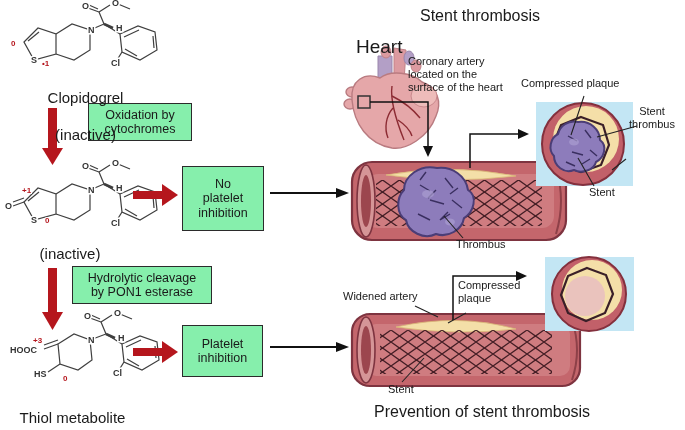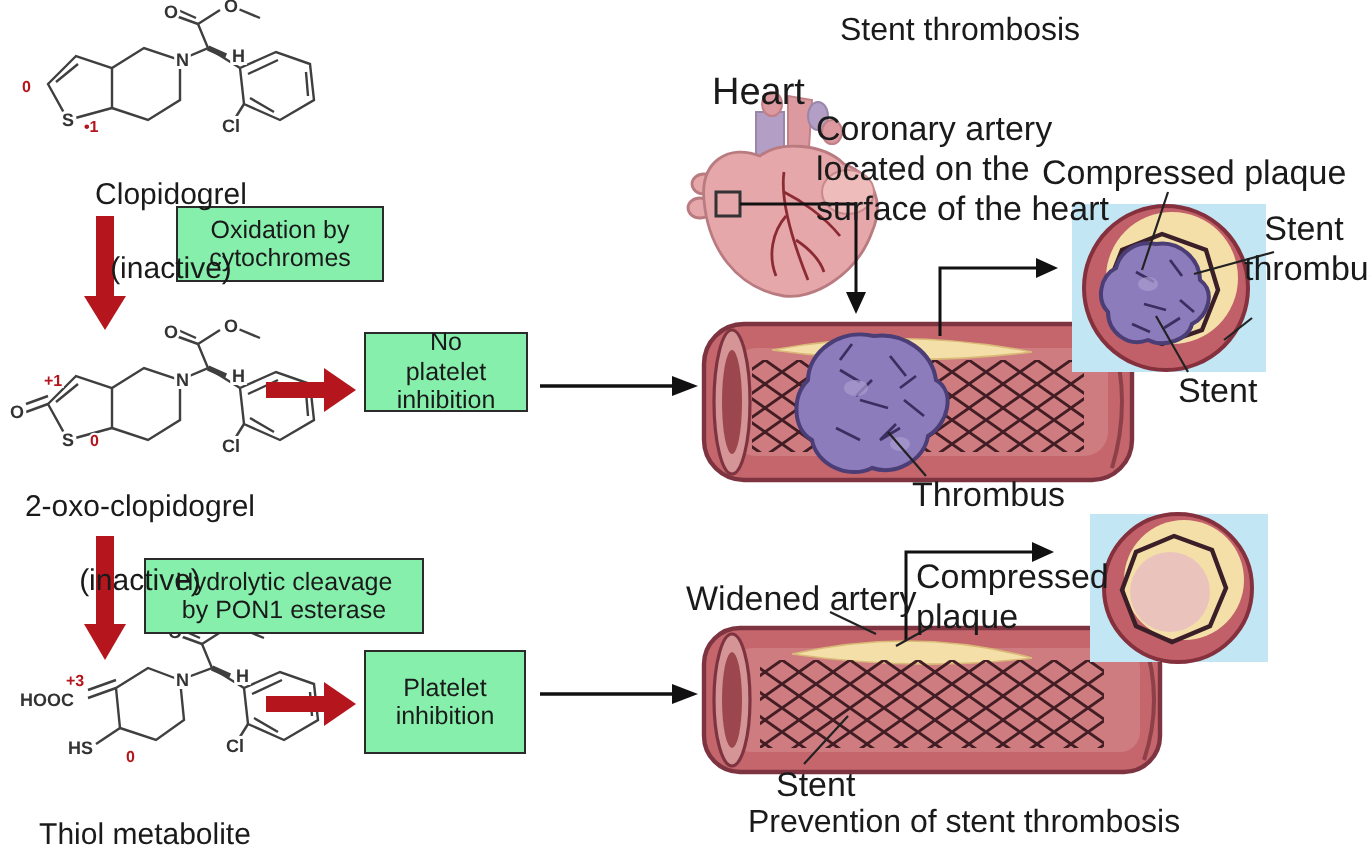--- a/index.html
+++ b/index.html
@@ -8,7 +8,7 @@
     font-family:"Liberation Sans",sans-serif;color:var(--text,#1a1a1a);
   }
   #art{position:absolute;left:0;top:0;}
-  .lbl{position:absolute;font-size:17px;line-height:1.18;white-space:pre-line;color:var(--text,#1a1a1a);}
+  .lbl{position:absolute;font-size:11px;line-height:1.18;white-space:pre-line;color:var(--text,#1a1a1a);}
   .lbl.big{font-size:16px;}
   .lbl.mid{font-size:19px;}
   .lbl.center{text-align:center;}

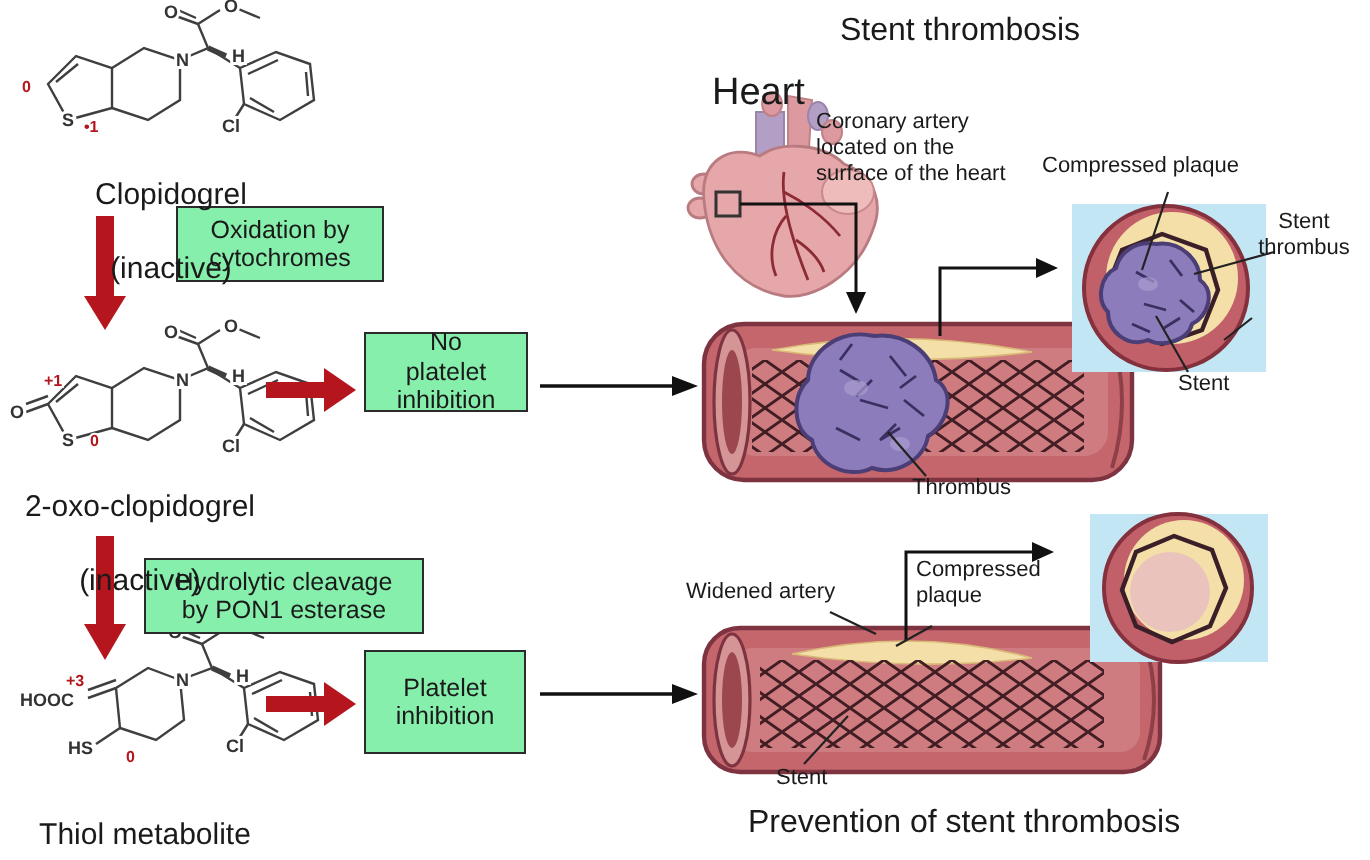--- a/index.html
+++ b/index.html
@@ -235,7 +235,7 @@
 
   <div class="pbox" style="left:88px;top:103px;width:104px;height:38px;">Oxidation by
 cytochromes</div>
-  <div class="pbox" style="left:182px;top:166px;width:82px;height:40px;">No
+  <div class="pbox" style="left:182px;top:166px;width:82px;height:65px;">No
 platelet
 inhibition</div>
   <div class="pbox" style="left:72px;top:266px;width:140px;height:38px;margin-top:13px;">Hydrolytic cleavage

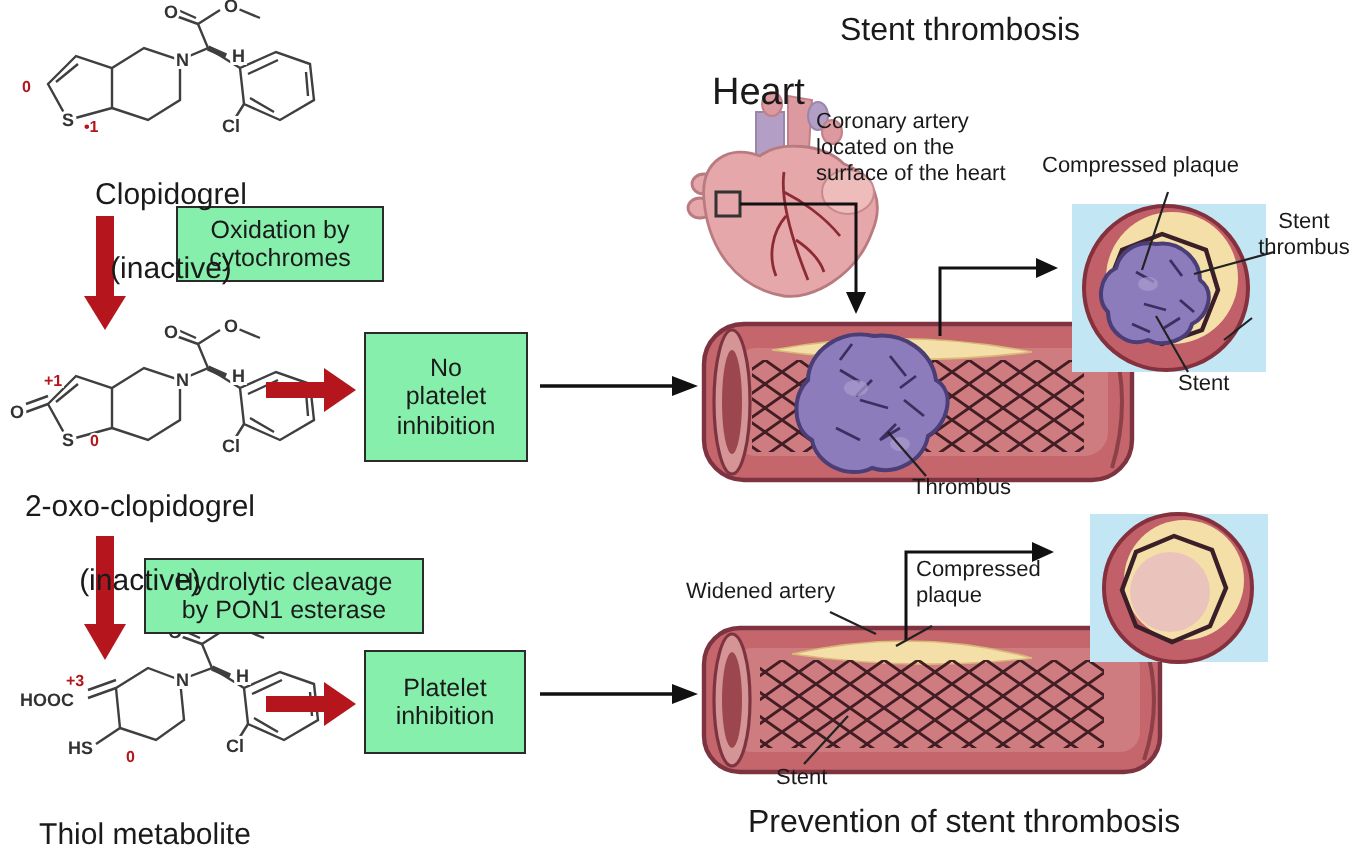--- a/index.html
+++ b/index.html
@@ -248,7 +248,6 @@
     <div>(inactive)</div>
   </div>
   <div class="molname" style="left:0px;top:226px;width:140px;">
-    <div>2-oxo-clopidogrel</div>
     <div>(inactive)</div>
   </div>
   <div class="molname" style="left:5px;top:390px;width:135px;">

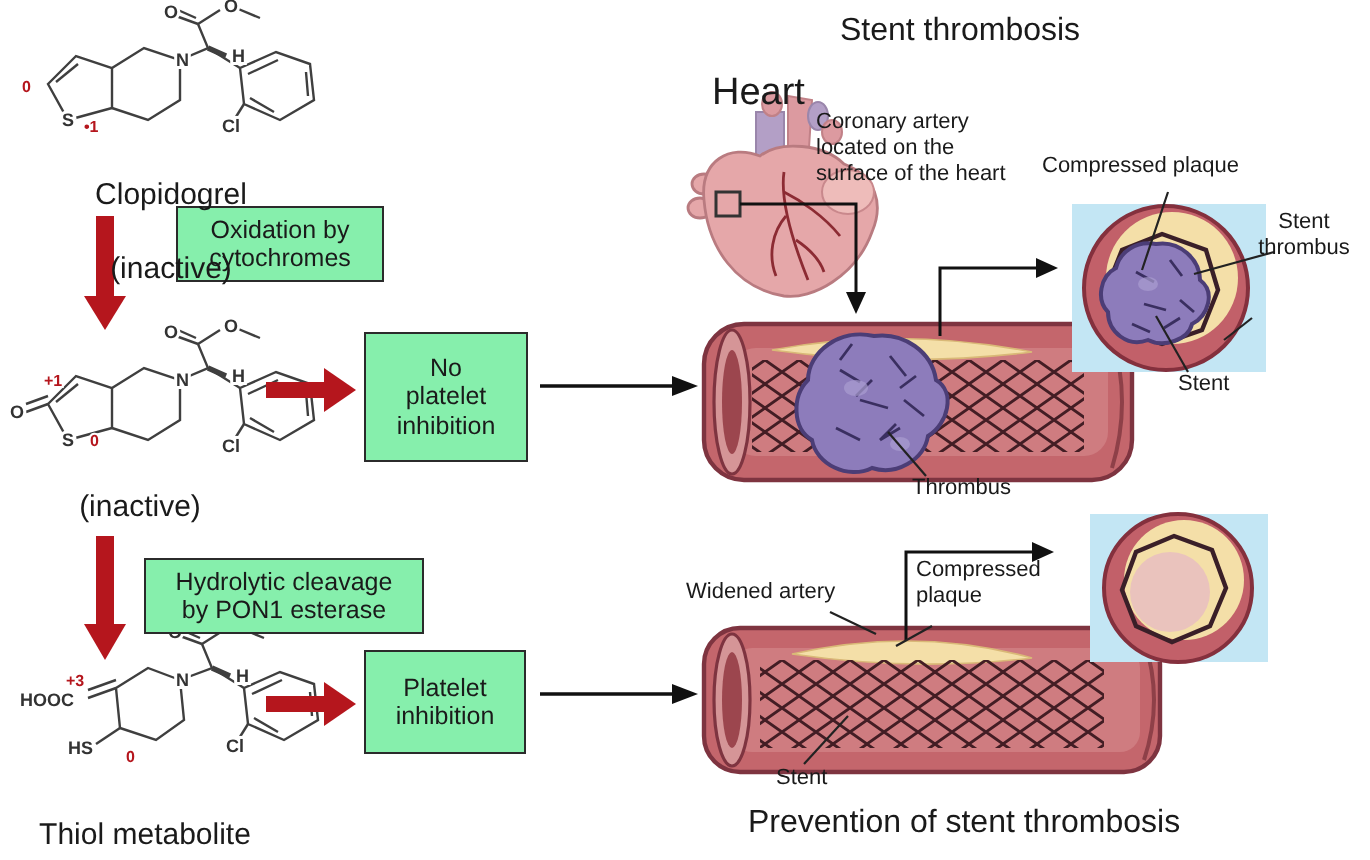--- a/index.html
+++ b/index.html
@@ -238,7 +238,7 @@
   <div class="pbox" style="left:182px;top:166px;width:82px;height:65px;">No
 platelet
 inhibition</div>
-  <div class="pbox" style="left:72px;top:266px;width:140px;height:38px;margin-top:13px;">Hydrolytic cleavage
+  <div class="pbox" style="left:72px;top:266px;width:140px;height:38px;">Hydrolytic cleavage
 by PON1 esterase</div>
   <div class="pbox" style="left:182px;top:325px;width:81px;height:52px;">Platelet
 inhibition</div>

